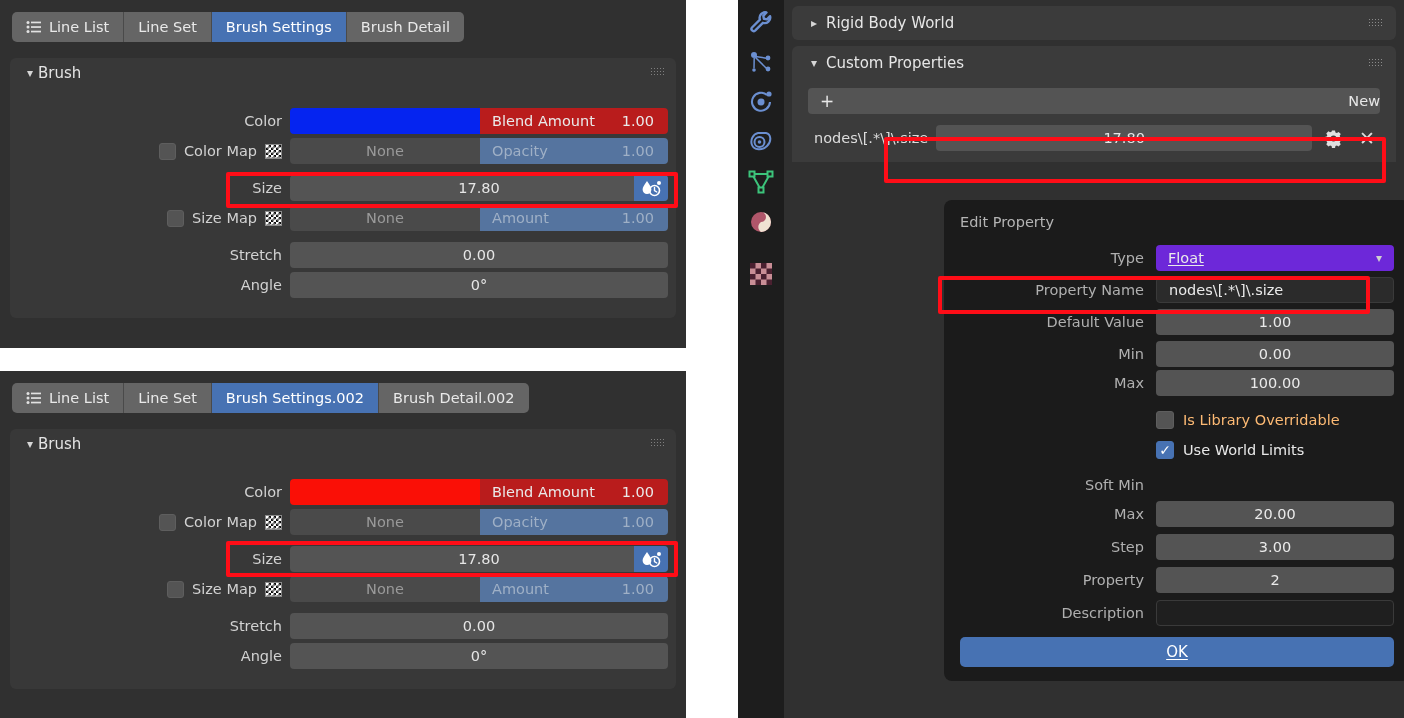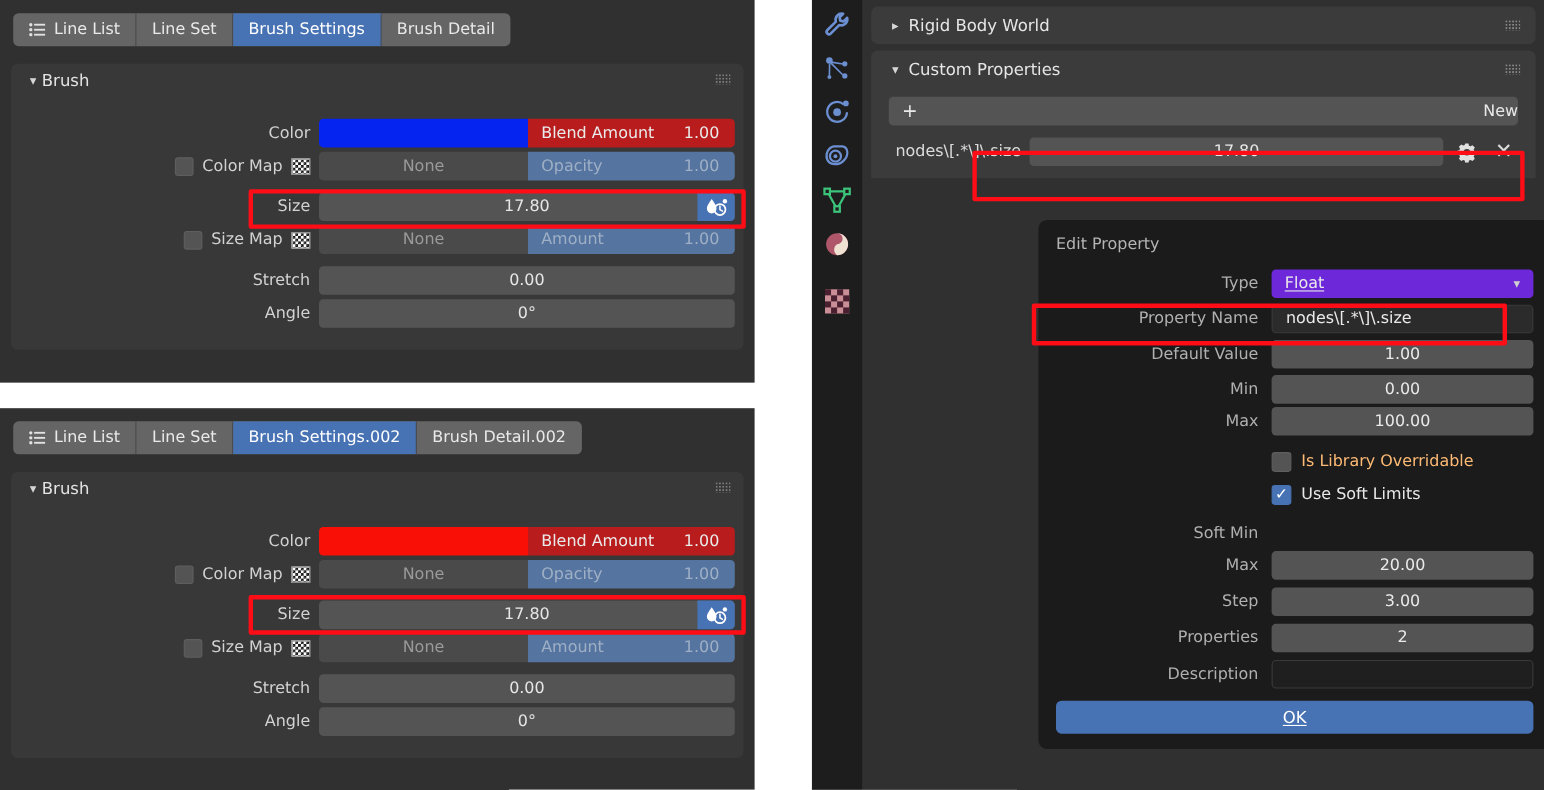--- a/index.html
+++ b/index.html
@@ -555,7 +555,7 @@
         </div>
         <div class="cbrow" style="margin-bottom:6px;">
           <span class="box on">✓</span>
-          <span class="cl on">Use Soft Limits</span>
+          <span class="cl on">Use World Limits</span>
         </div>
 
         <div class="eprow tight">

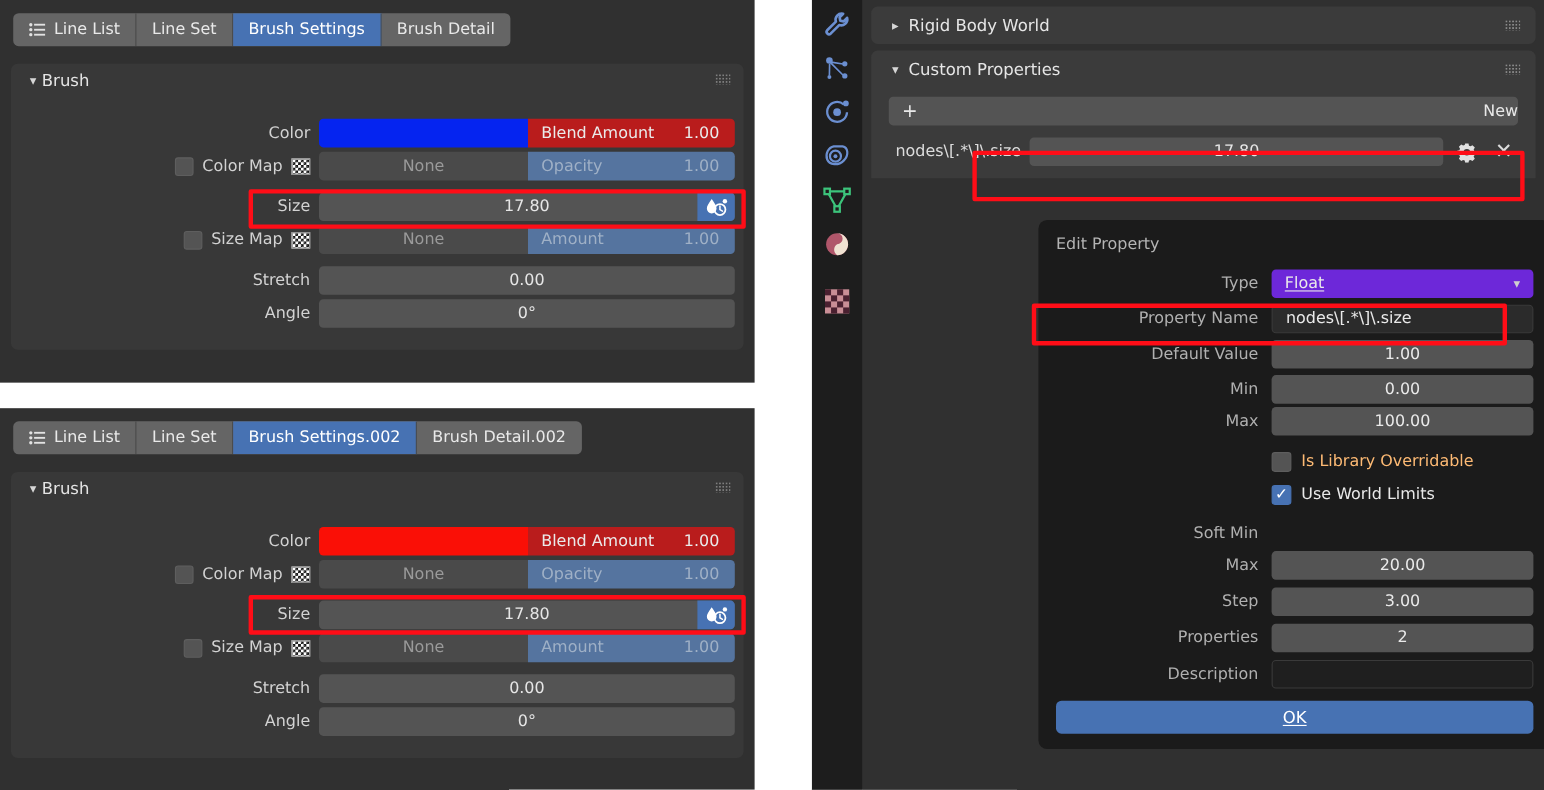--- a/index.html
+++ b/index.html
@@ -571,7 +571,7 @@
           <div class="ev">3.00</div>
         </div>
         <div class="eprow" style="margin-top:5px;">
-          <div class="el">Properties</div>
+          <div class="el">Property</div>
           <div class="ev">2</div>
         </div>
         <div class="eprow" style="margin-top:5px;">

